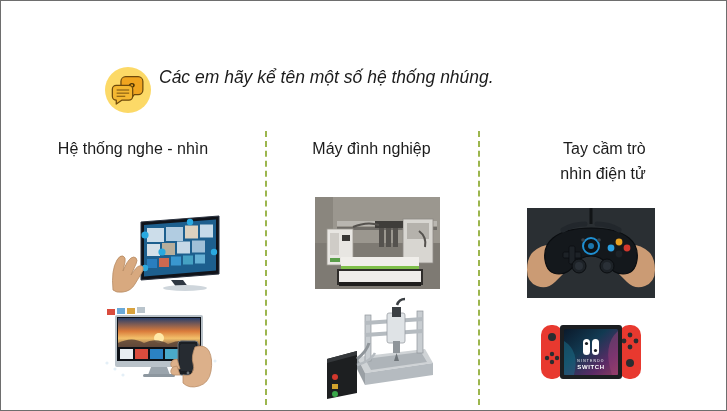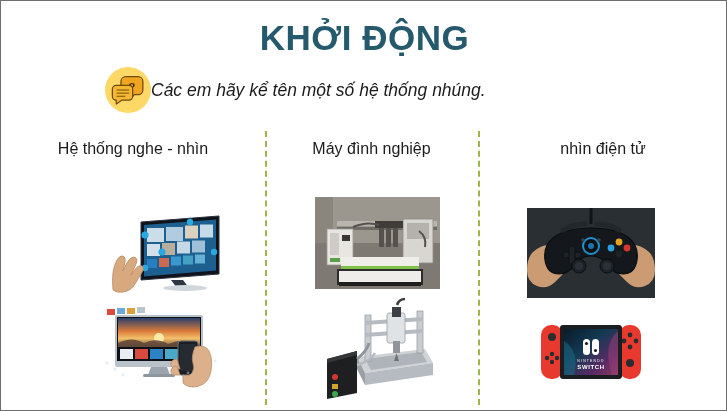--- a/index.html
+++ b/index.html
@@ -123,7 +123,6 @@
 
 <div class="slide">
 
-  <div class="title">KHỞI ĐỘNG</div>
 
   <div class="prompt-row">
     <div class="prompt-icon">

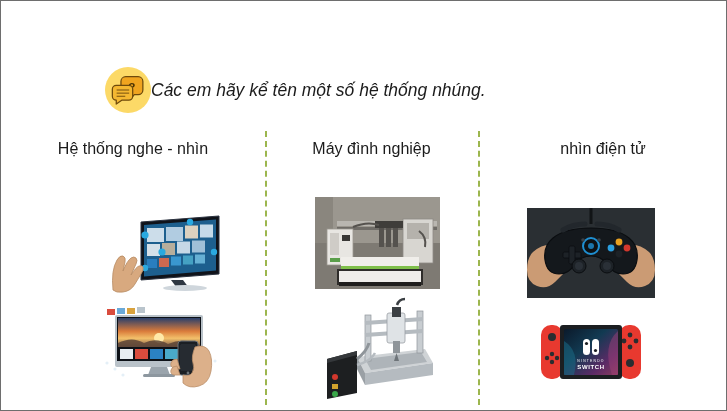--- a/index.html
+++ b/index.html
@@ -41,8 +41,7 @@
     left: 104px;
     width: 520px;
     display: flex;
-    align-items: center;
-    gap: 0;
+    gap: 8px;
   }
   .prompt-icon {
     flex: 0 0 auto;

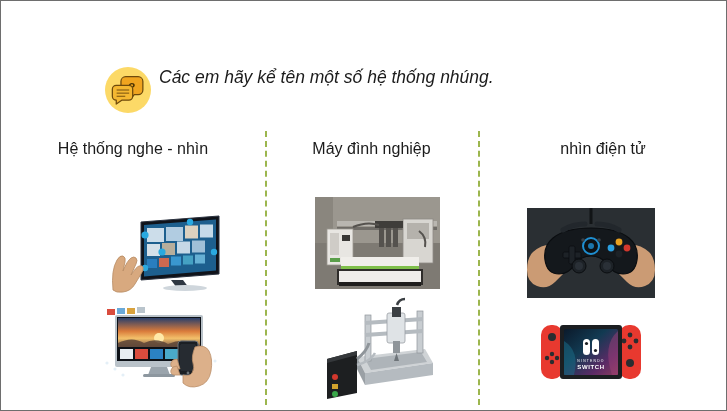--- a/index.html
+++ b/index.html
@@ -154,6 +154,7 @@
     </div>
     <div class="col col-3">
       <div class="col-head">
+        <div>Tay cầm trò</div>
         <div>nhìn điện tử</div>
       </div>
     </div>

